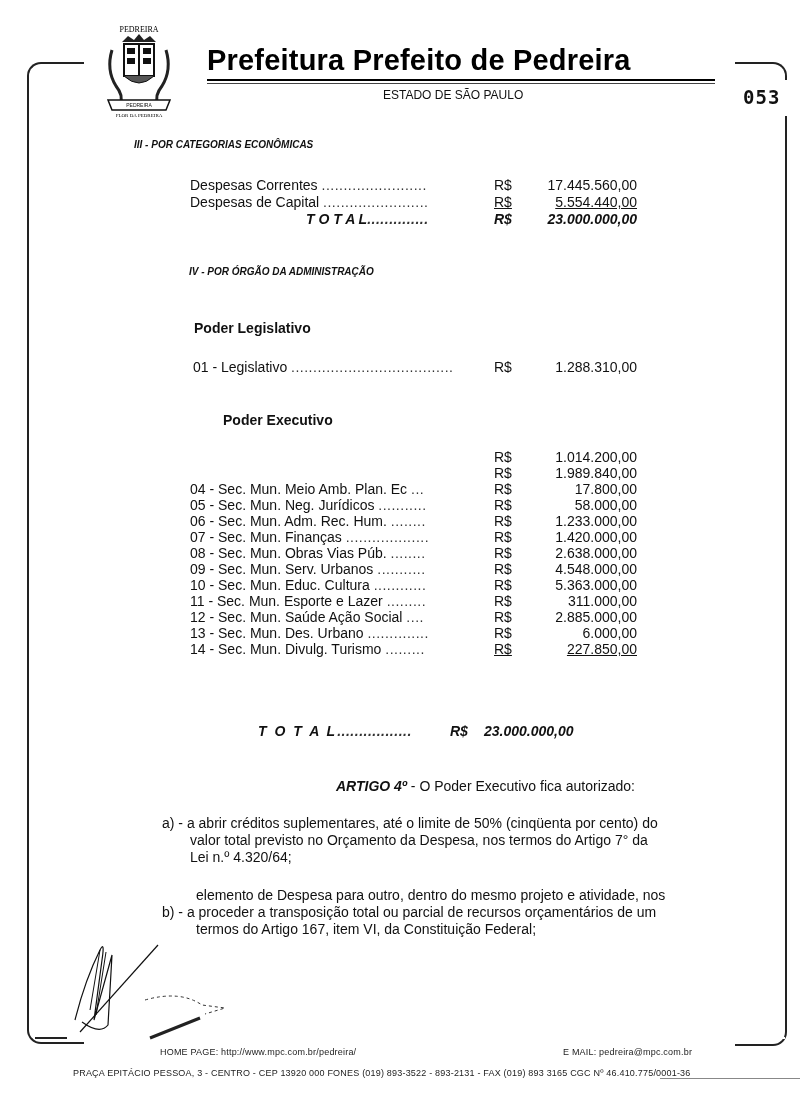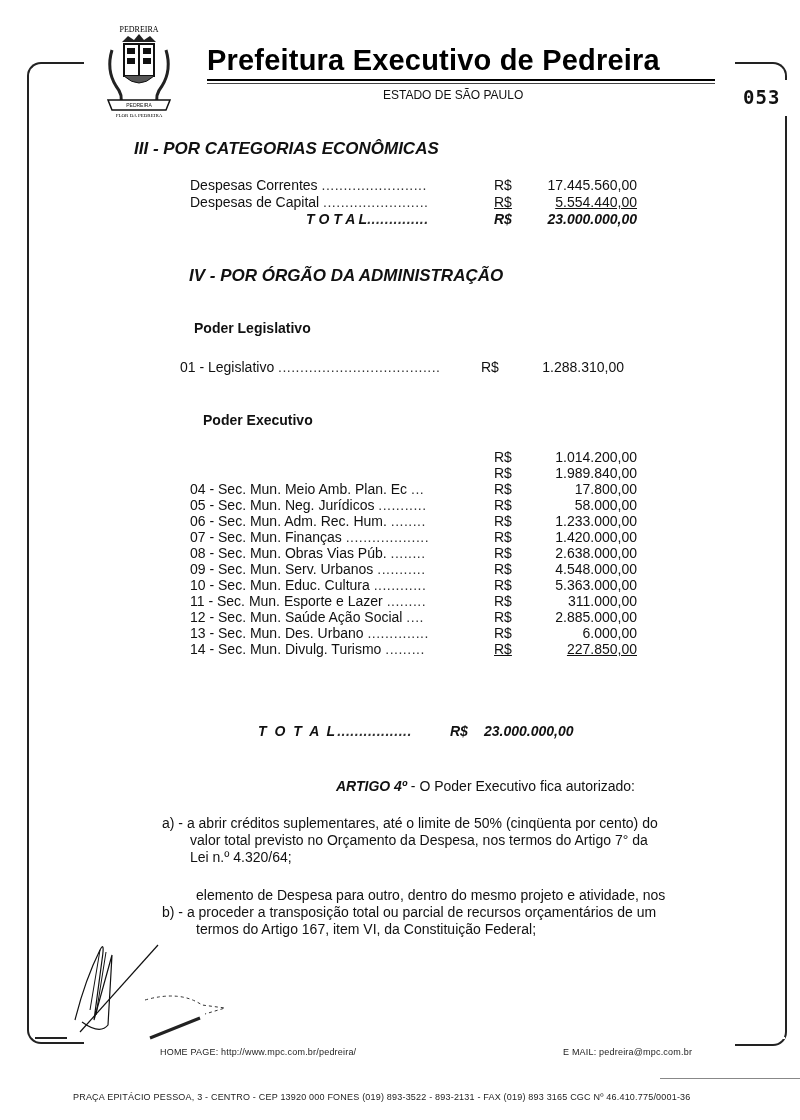--- a/index.html
+++ b/index.html
@@ -53,7 +53,7 @@
   </svg>
 </div>
 
-<div class="abs title">Prefeitura Executivo de Pedreira</div>
+<div class="abs title">Prefeitura Prefeito de Pedreira</div>
 <div class="abs title-rule"></div>
 <div class="abs title-rule2"></div>
 <div class="abs subtitle">ESTADO DE SÃO PAULO</div>

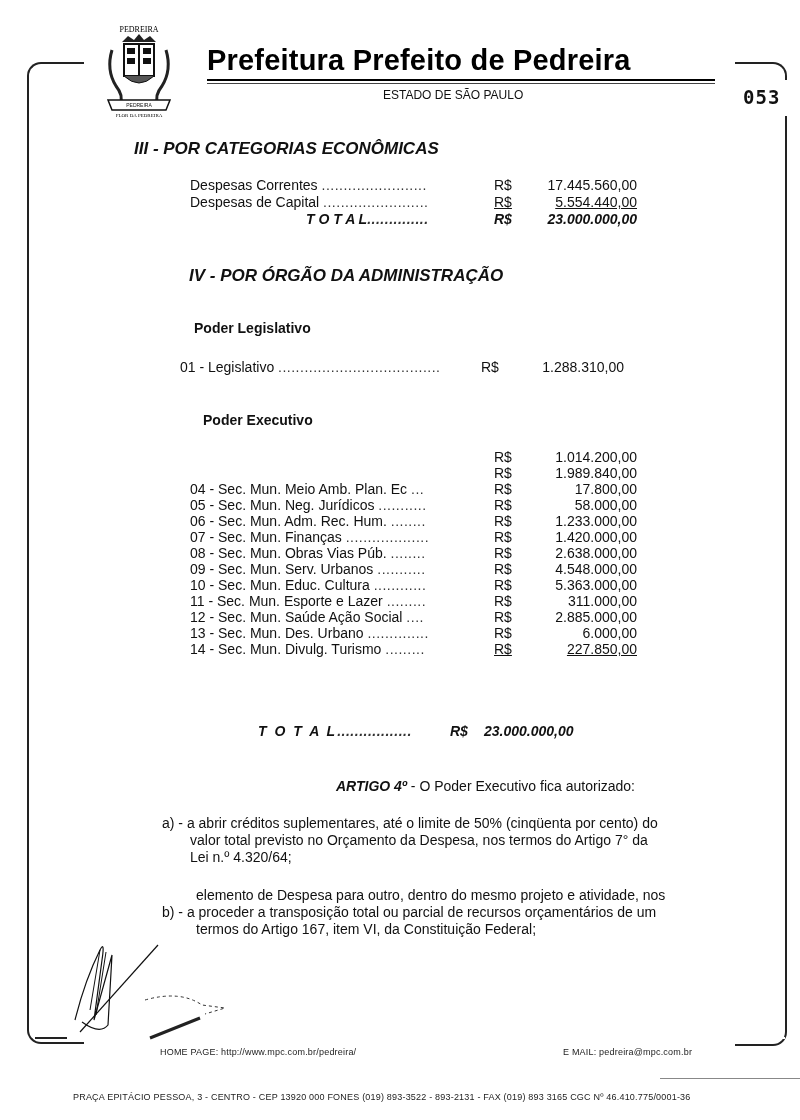--- a/index.html
+++ b/index.html
@@ -14,7 +14,7 @@
   .title-rule2 { left:207px; top:83px; width:508px; height:1px; background:#444; }
   .subtitle { left:383px; top:88px; font-size:12px; }
   .pagenum { left:743px; top:86px; font-size:19px; font-weight:bold; letter-spacing:1px; font-family:"DejaVu Sans Mono", monospace; }
-  .section { font-size:17px; font-weight:bold; font-style:italic; }
+  .section { font-size:10px; font-weight:bold; font-style:italic; }
   .sub { font-size:14px; font-weight:bold; }
   .row { font-size:14px; height:17px; line-height:17px; white-space:nowrap; }
   .row .lbl { position:absolute; left:0; }

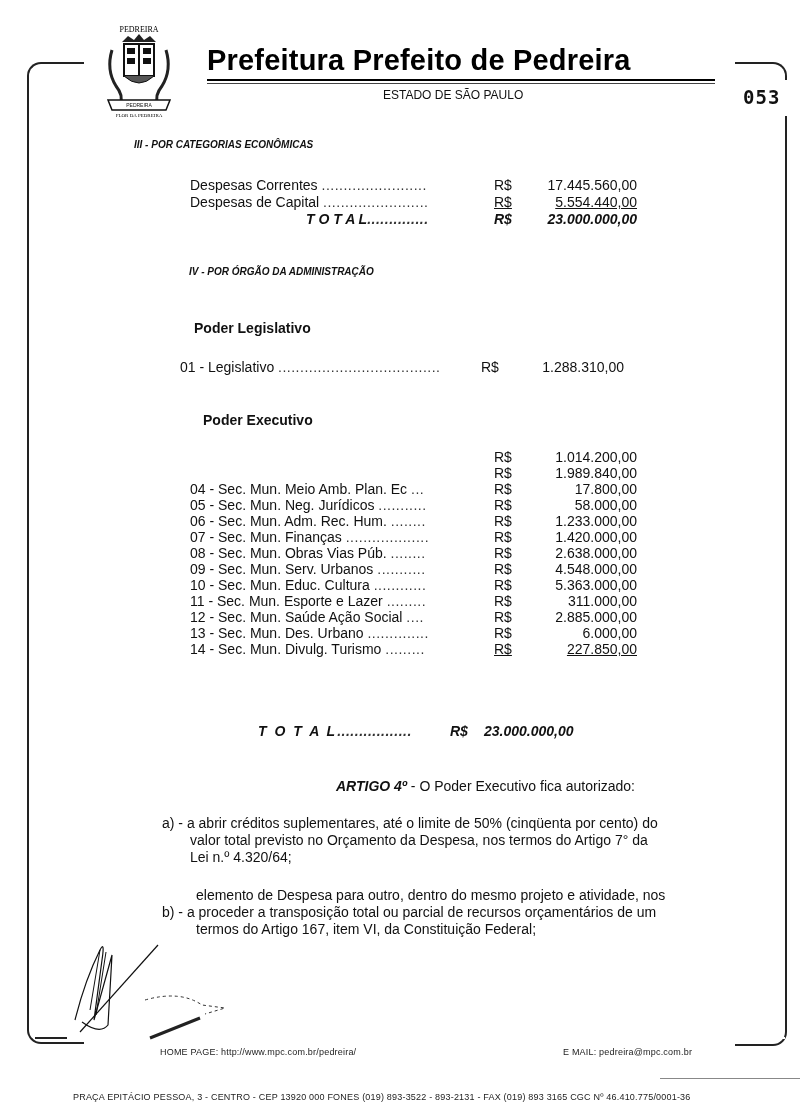--- a/index.html
+++ b/index.html
@@ -83,7 +83,7 @@
 
 <div class="abs sub" style="left:194px; top:320px;">Poder Legislativo</div>
 
-<div class="abs row" style="left:180px; top:359px; width:444px;text-decoration:underline;">
+<div class="abs row" style="left:193px; top:359px; width:444px;text-decoration:underline;">
   <span class="lbl"><span>01 - Legislativo</span> <span class="dots">.....................................</span></span>
   <span class="cur" style="left:301px;">R$</span>
   <span class="amt">1.288.310,00</span>

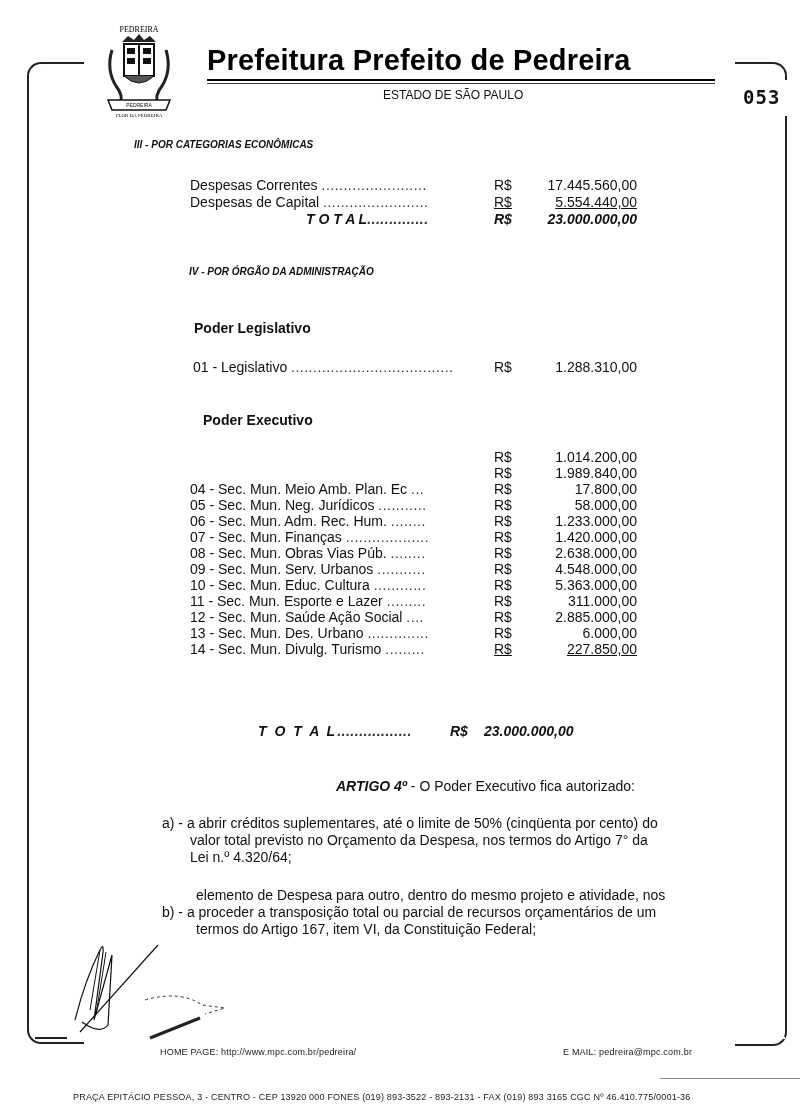--- a/index.html
+++ b/index.html
@@ -89,7 +89,7 @@
   <span class="amt">1.288.310,00</span>
 </div>
 
-<div class="abs sub" style="left:190px; top:412px;padding-left:13px;">Poder Executivo</div>
+<div class="abs sub" style="left:210px; top:412px;padding-left:13px;">Poder Executivo</div>
 
 <div class="abs" id="exec-table" style="left:190px; top:449px; width:447px;">
     <div class="row abs" style="top: 0px; width: 447px;">

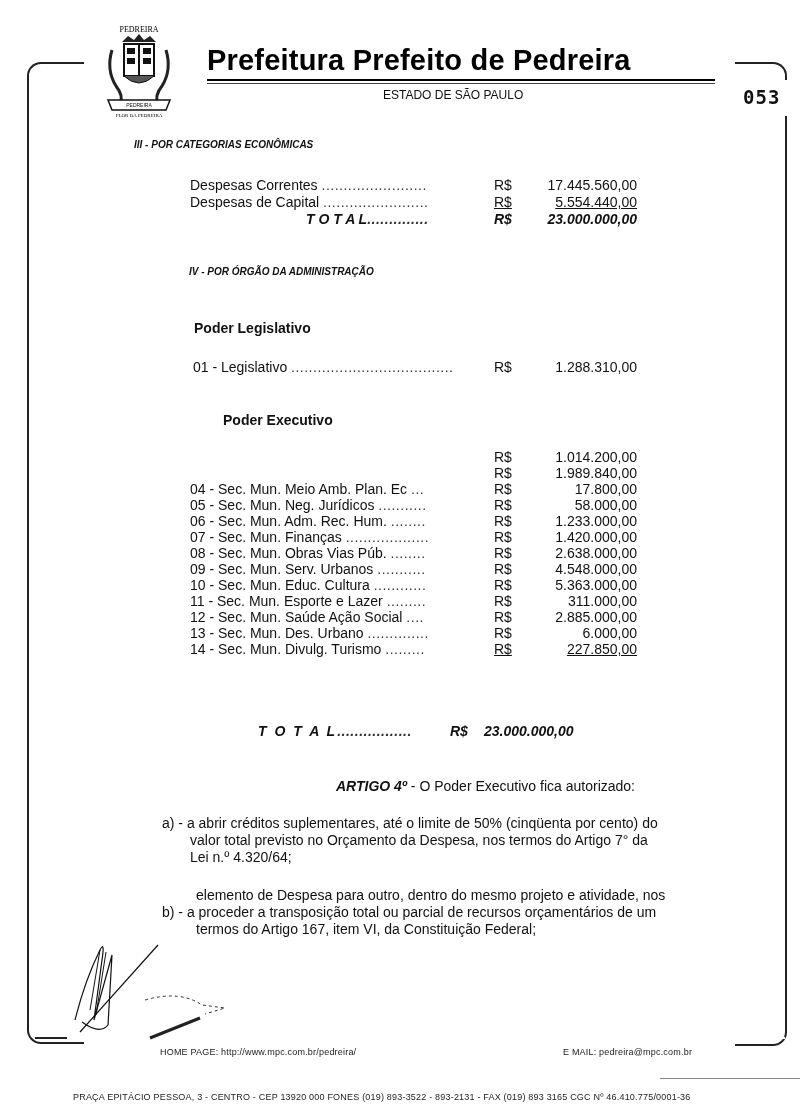--- a/index.html
+++ b/index.html
@@ -187,7 +187,7 @@
   </svg>
 </div>
 
-<div class="abs footer" style="left:73px; top:1092px;">PRAÇA EPITÁCIO PESSOA, 3 - CENTRO - CEP 13920 000   FONES (019) 893-3522 - 893-2131 - FAX (019) 893 3165   CGC Nº 46.410.775/0001-36</div>
+<div class="abs footer" style="left:73px; top:1068px;">PRAÇA EPITÁCIO PESSOA, 3 - CENTRO - CEP 13920 000   FONES (019) 893-3522 - 893-2131 - FAX (019) 893 3165   CGC Nº 46.410.775/0001-36</div>
 <div class="abs footer" style="left:116px; top:1047px;padding-left:44px;">HOME PAGE: http://www.mpc.com.br/pedreira/</div>
 <div class="abs footer" style="left:563px; top:1047px;">E MAIL: pedreira@mpc.com.br</div>
 <div class="abs" style="left:35px; top:1037px; width:32px; height:2px; background:#222;"></div>

